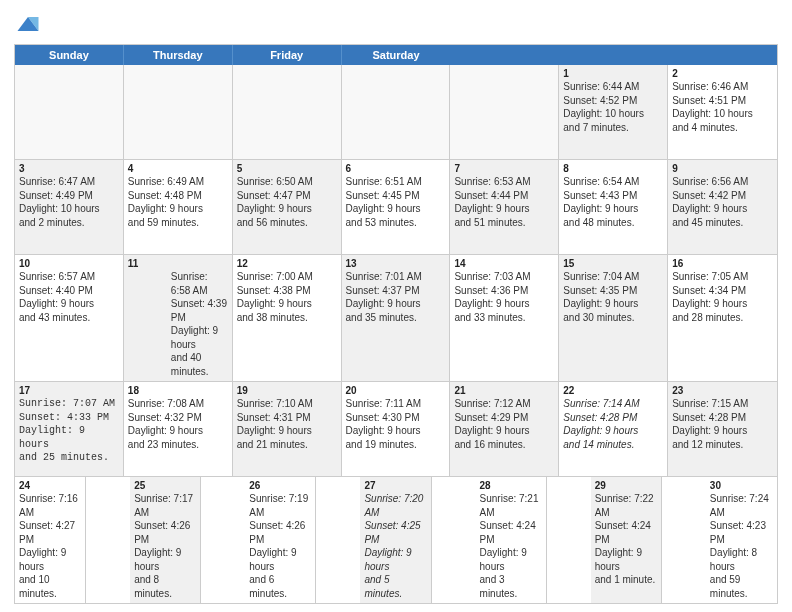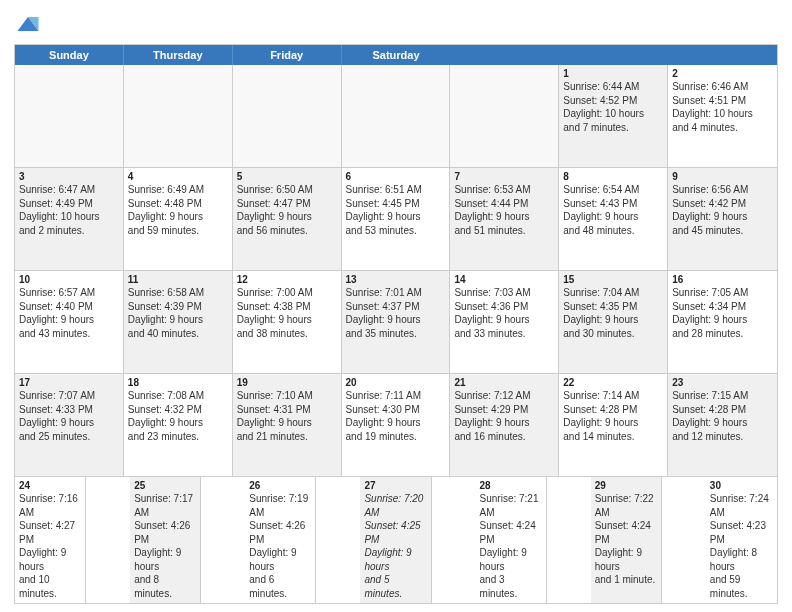--- a/index.html
+++ b/index.html
@@ -227,7 +227,7 @@
           </div>
           <div class="cal-cell shaded">
             <div class="day-num">11</div>
-            <div class="cell-info" style="white-space: pre-line;">Sunrise: 6:58 AM
+            <div class="cell-info" style="white-space: pre-line; margin-left: 43px;">Sunrise: 6:58 AM
 Sunset: 4:39 PM
 Daylight: 9 hours
 and 40 minutes.</div>

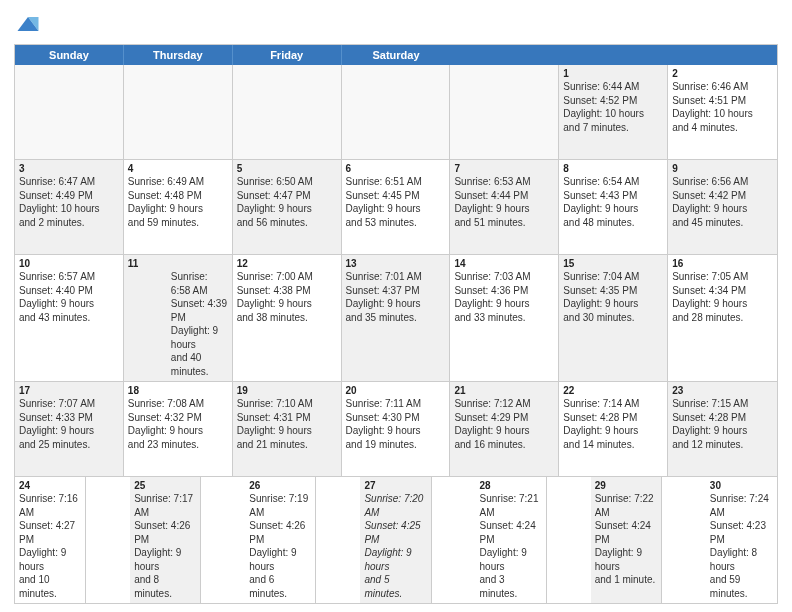--- a/index.html
+++ b/index.html
@@ -271,7 +271,7 @@
         <div class="cal-row">
           <div class="cal-cell shaded">
             <div class="day-num">17</div>
-            <div class="cell-info" style="white-space: pre-line;">Sunrise: 7:07 AM
+            <div class="cell-info" style="white-space: pre-line; font-family: Liberation Mono, monospace;">Sunrise: 7:07 AM
 Sunset: 4:33 PM
 Daylight: 9 hours
 and 25 minutes.</div>

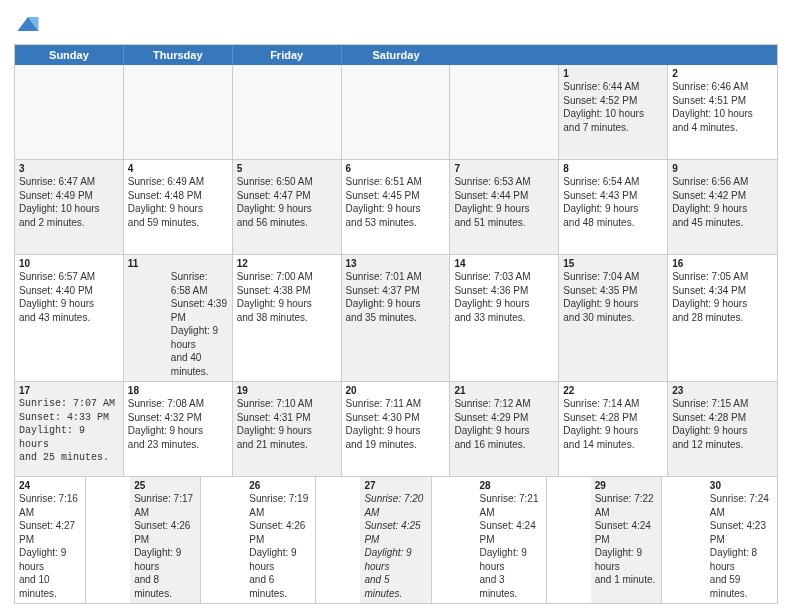--- a/index.html
+++ b/index.html
@@ -306,7 +306,7 @@
           </div>
           <div class="cal-cell">
             <div class="day-num">22</div>
-            <div class="cell-info" style="white-space: pre-line;">Sunrise: 7:14 AM
+            <div class="cell-info" style="white-space: pre-line; font-style: italic;">Sunrise: 7:14 AM
 Sunset: 4:28 PM
 Daylight: 9 hours
 and 14 minutes.</div>

